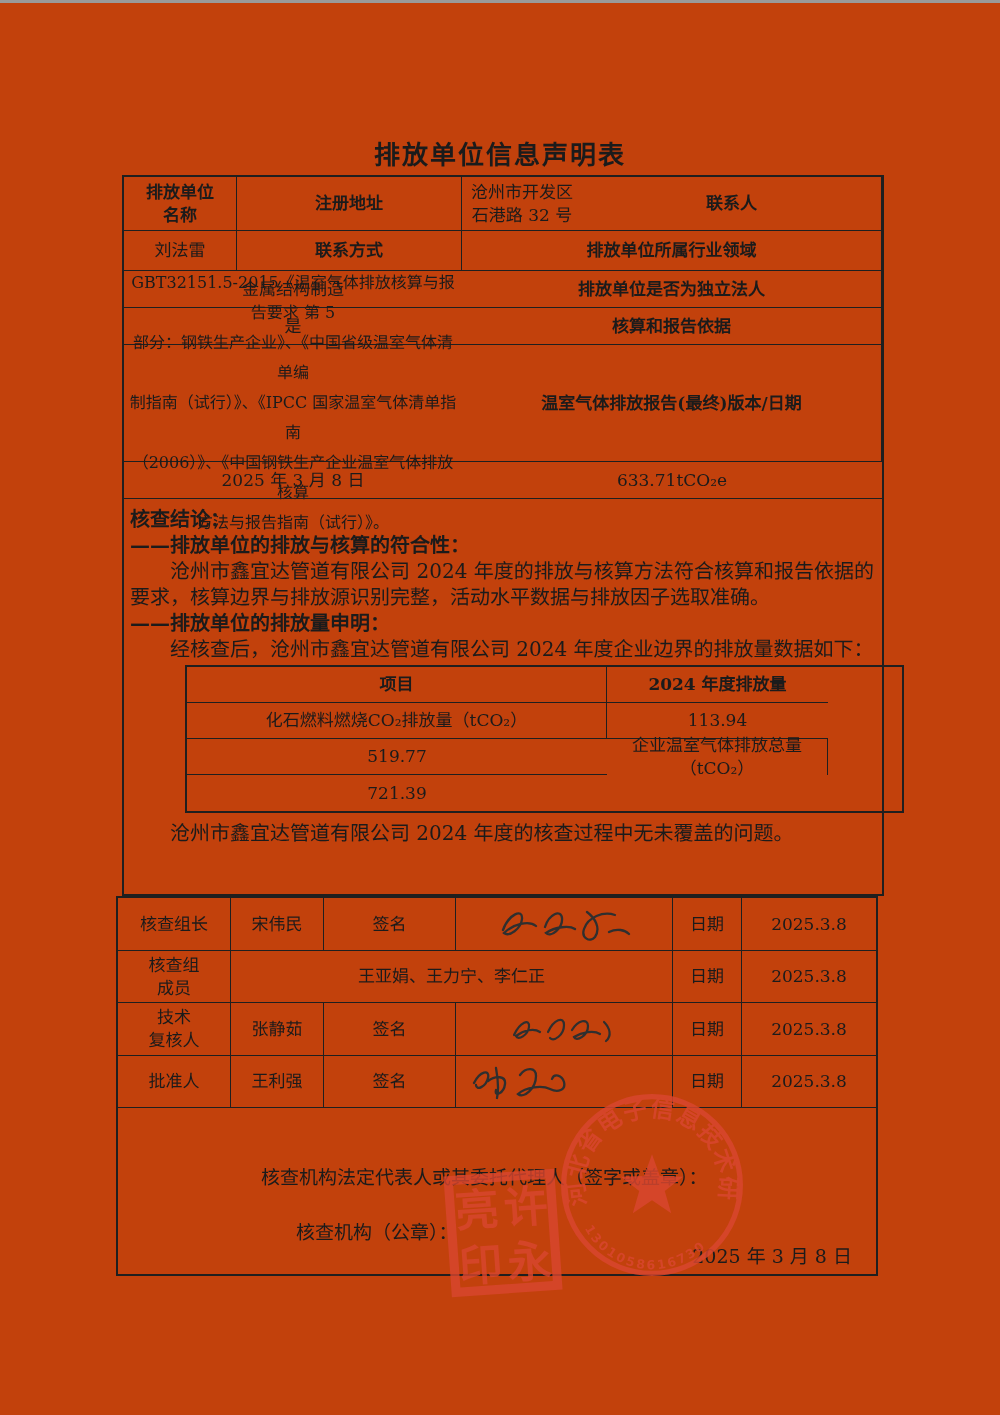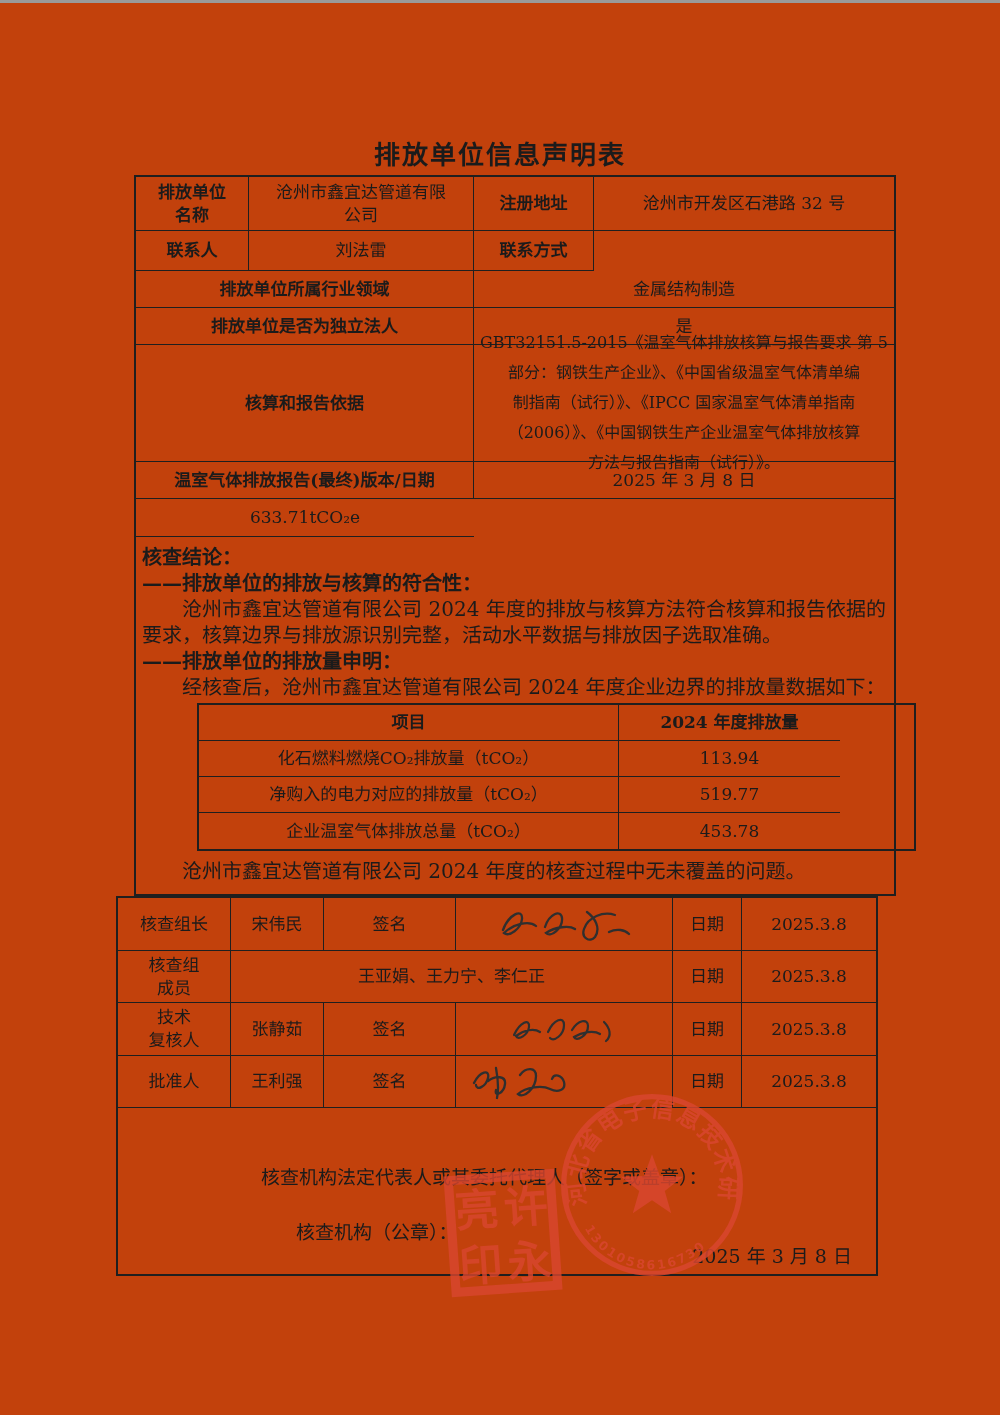--- a/index.html
+++ b/index.html
@@ -17,7 +17,7 @@
   .pre{white-space:pre-line;}
   .s2{grid-column:span 2;} .sp3{grid-column:span 3;} .sAll{grid-column:1/-1;}
   
-  #infoTbl{left:134px;top:172px;grid-template-columns:113px 225px 120px 300px;
+  #infoTbl{left:122px;top:172px;grid-template-columns:113px 225px 120px 300px;
            grid-template-rows:54px 40px 37px 37px 117px 37px 38px 357px;}
   .basis{font-size:16px;line-height:30px;}
   

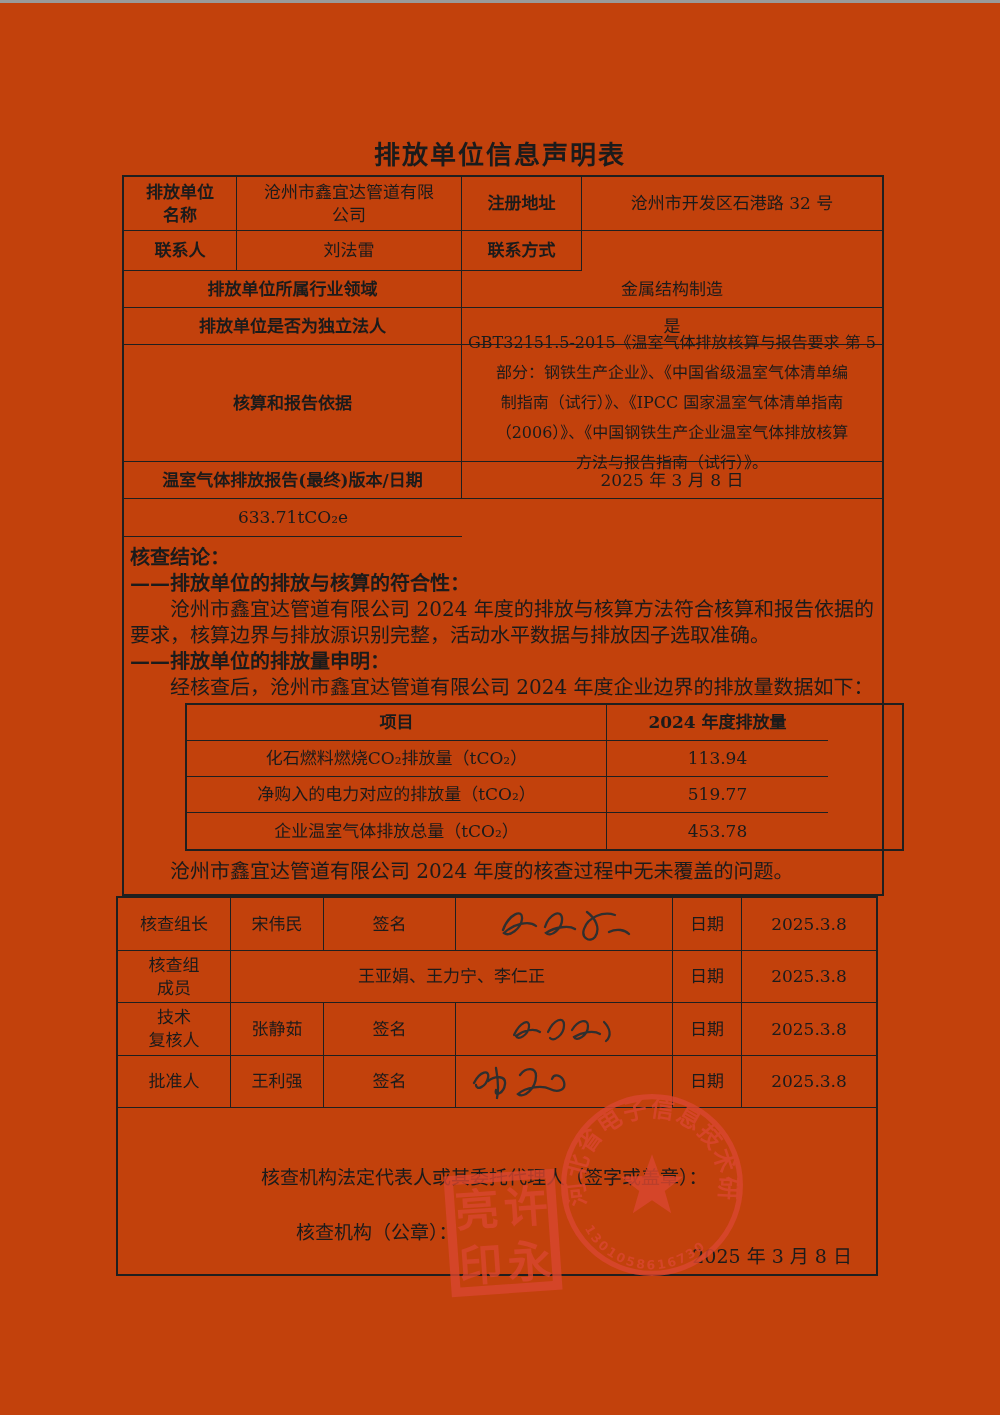--- a/index.html
+++ b/index.html
@@ -56,8 +56,6 @@
   <div class="tbl" id="infoTbl">
     <div class="c lbl pre">排放单位
 名称</div>
-    <div class="c pre">沧州市鑫宜达管道有限
-公司</div>
     <div class="c lbl">注册地址</div>
     <div class="c nr">沧州市开发区石港路 32 号</div>
 

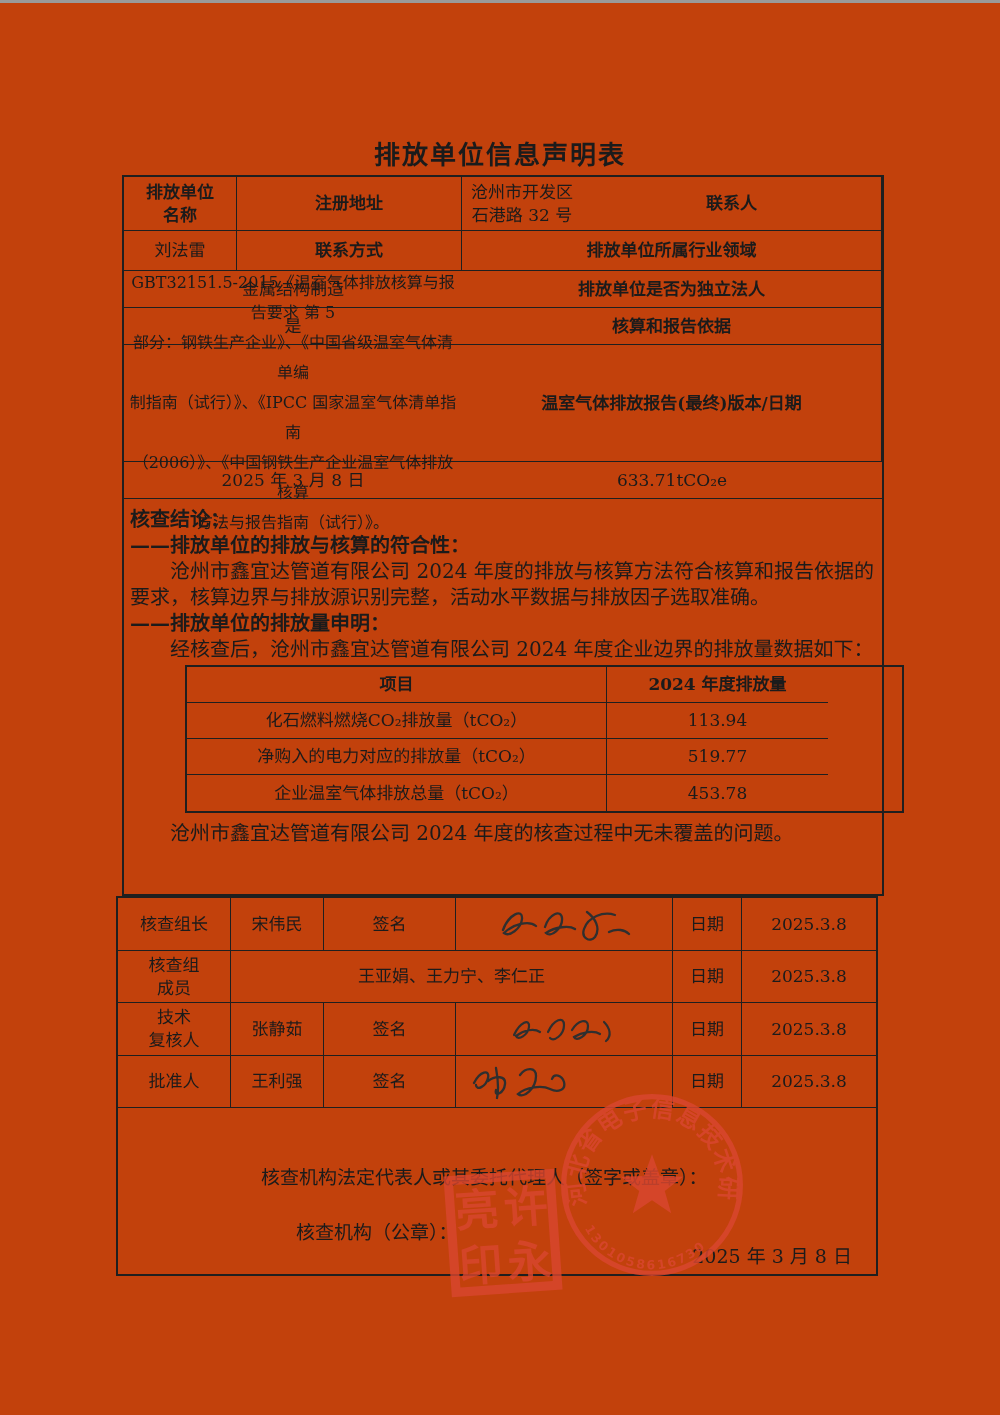--- a/index.html
+++ b/index.html
@@ -95,7 +95,6 @@
         <div class="c">化石燃料燃烧CO₂排放量（tCO₂）</div>
         <div class="c nr">113.94</div>
 
-        <div class="c">净购入的电力对应的排放量（tCO₂）</div>
         <div class="c nr">519.77</div>
 
         <div class="c nb">企业温室气体排放总量（tCO₂）</div>

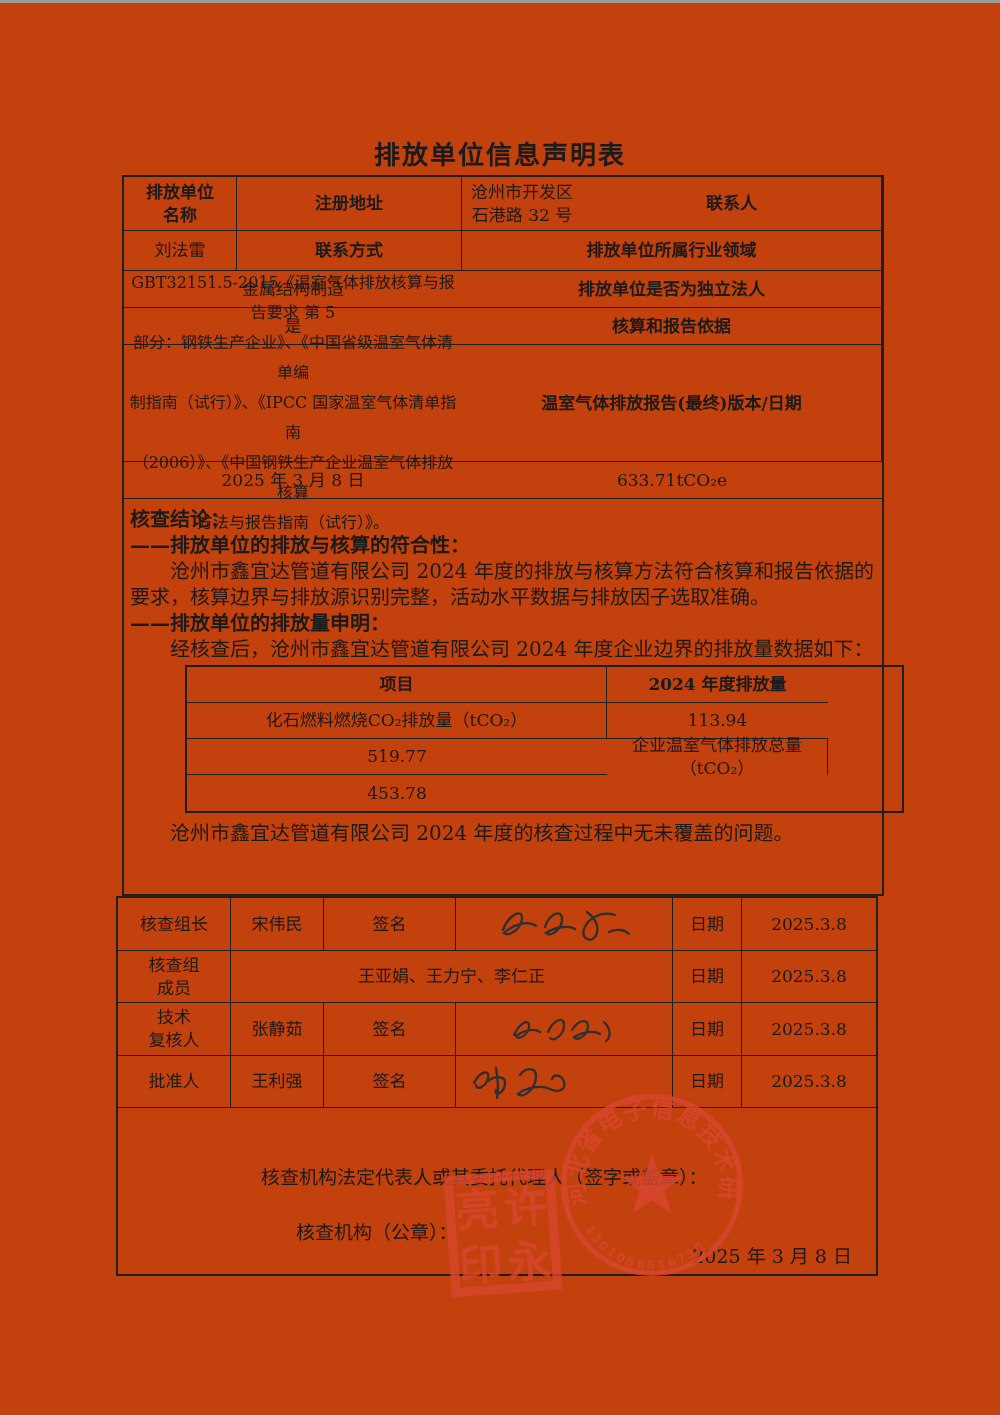--- a/index.html
+++ b/index.html
@@ -98,7 +98,7 @@
         <div class="c nr">519.77</div>
 
         <div class="c nb">企业温室气体排放总量（tCO₂）</div>
-        <div class="c nr nb">453.78</div>
+        <div class="c nr nb">721.39</div>
       </div>
 
       <p class="cp note">沧州市鑫宜达管道有限公司 2024 年度的核查过程中无未覆盖的问题。</p>

